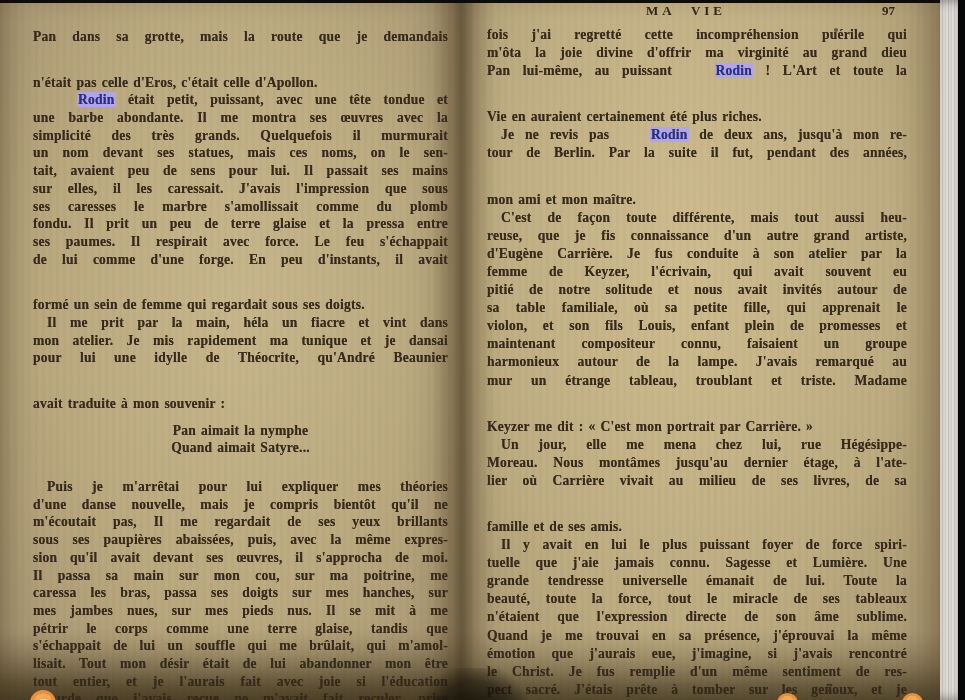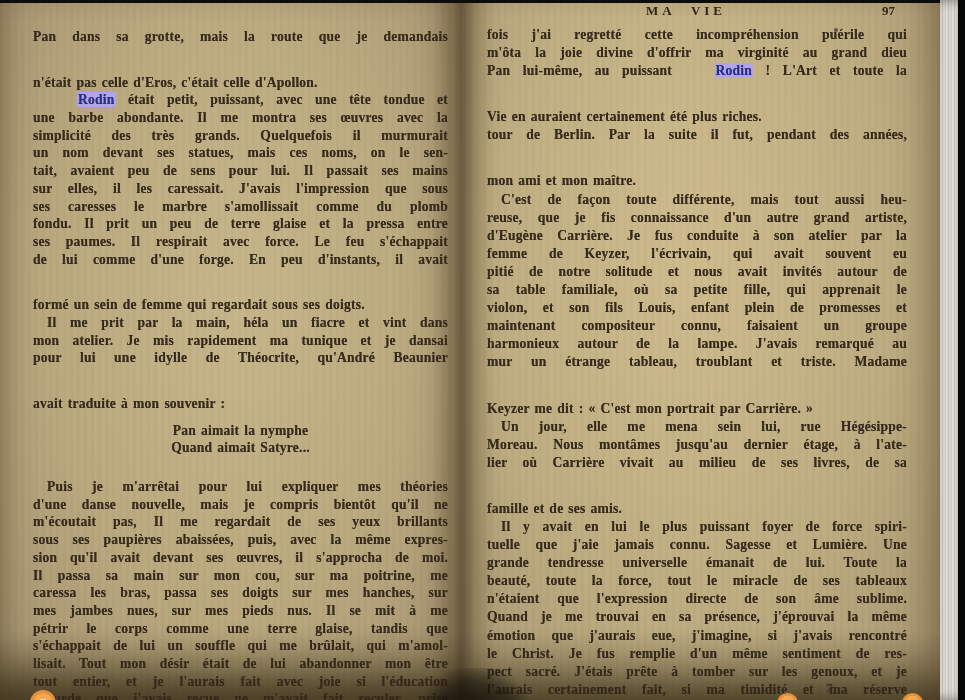--- a/index.html
+++ b/index.html
@@ -136,6 +136,7 @@
         <div class="ln ">m'ôta la joie divine d'offrir ma virginité au grand dieu</div>
         <div class="ln ">Pan lui-même, au puissant <mark class="hl">Rodin</mark> ! L'Art et toute la</div>
         <div class="ln e">Vie en auraient certainement été plus riches.</div>
+        <div class="ln i">Je ne revis pas <mark class="hl">Rodin</mark> de deux ans, jusqu'à mon re-</div>
         <div class="ln ">tour de Berlin. Par la suite il fut, pendant des années,</div>
         <div class="ln e">mon ami et mon maître.</div>
         <div class="ln i">C'est de façon toute différente, mais tout aussi heu-</div>

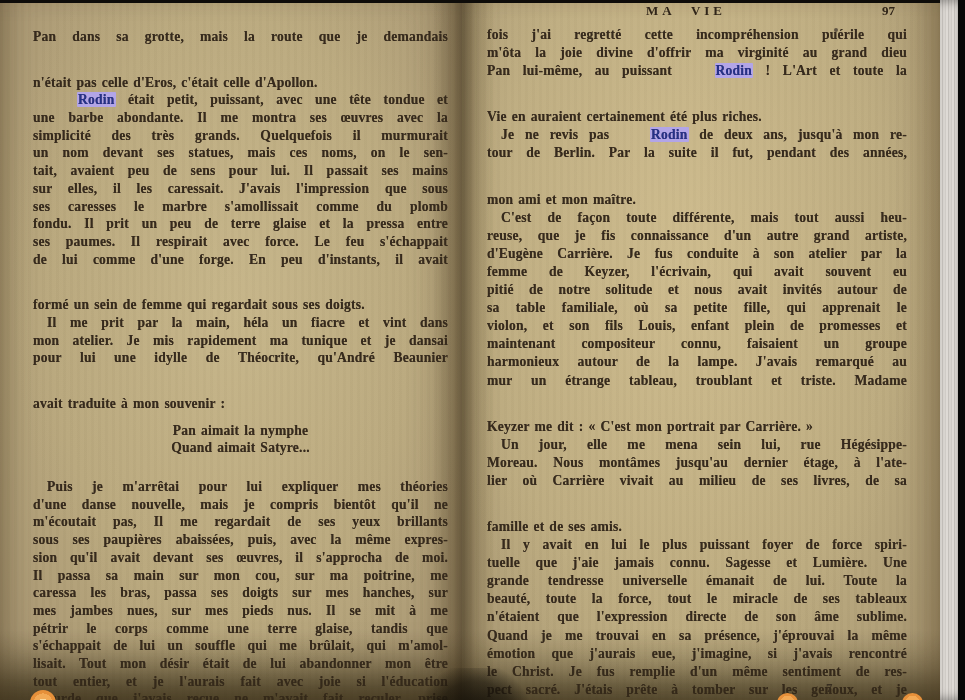--- a/index.html
+++ b/index.html
@@ -150,7 +150,7 @@
         <div class="ln ">harmonieux autour de la lampe. J'avais remarqué au</div>
         <div class="ln ">mur un étrange tableau, troublant et triste. Madame</div>
         <div class="ln e">Keyzer me dit : « C'est mon portrait par Carrière. »</div>
-        <div class="ln i">Un jour, elle me mena sein lui, rue Hégésippe-</div>
+        <div class="ln i">Un jour, elle me mena chez lui, rue Hégésippe-</div>
         <div class="ln ">Moreau. Nous montâmes jusqu'au dernier étage, à l'ate-</div>
         <div class="ln ">lier où Carrière vivait au milieu de ses livres, de sa</div>
         <div class="ln e">famille et de ses amis.</div>

